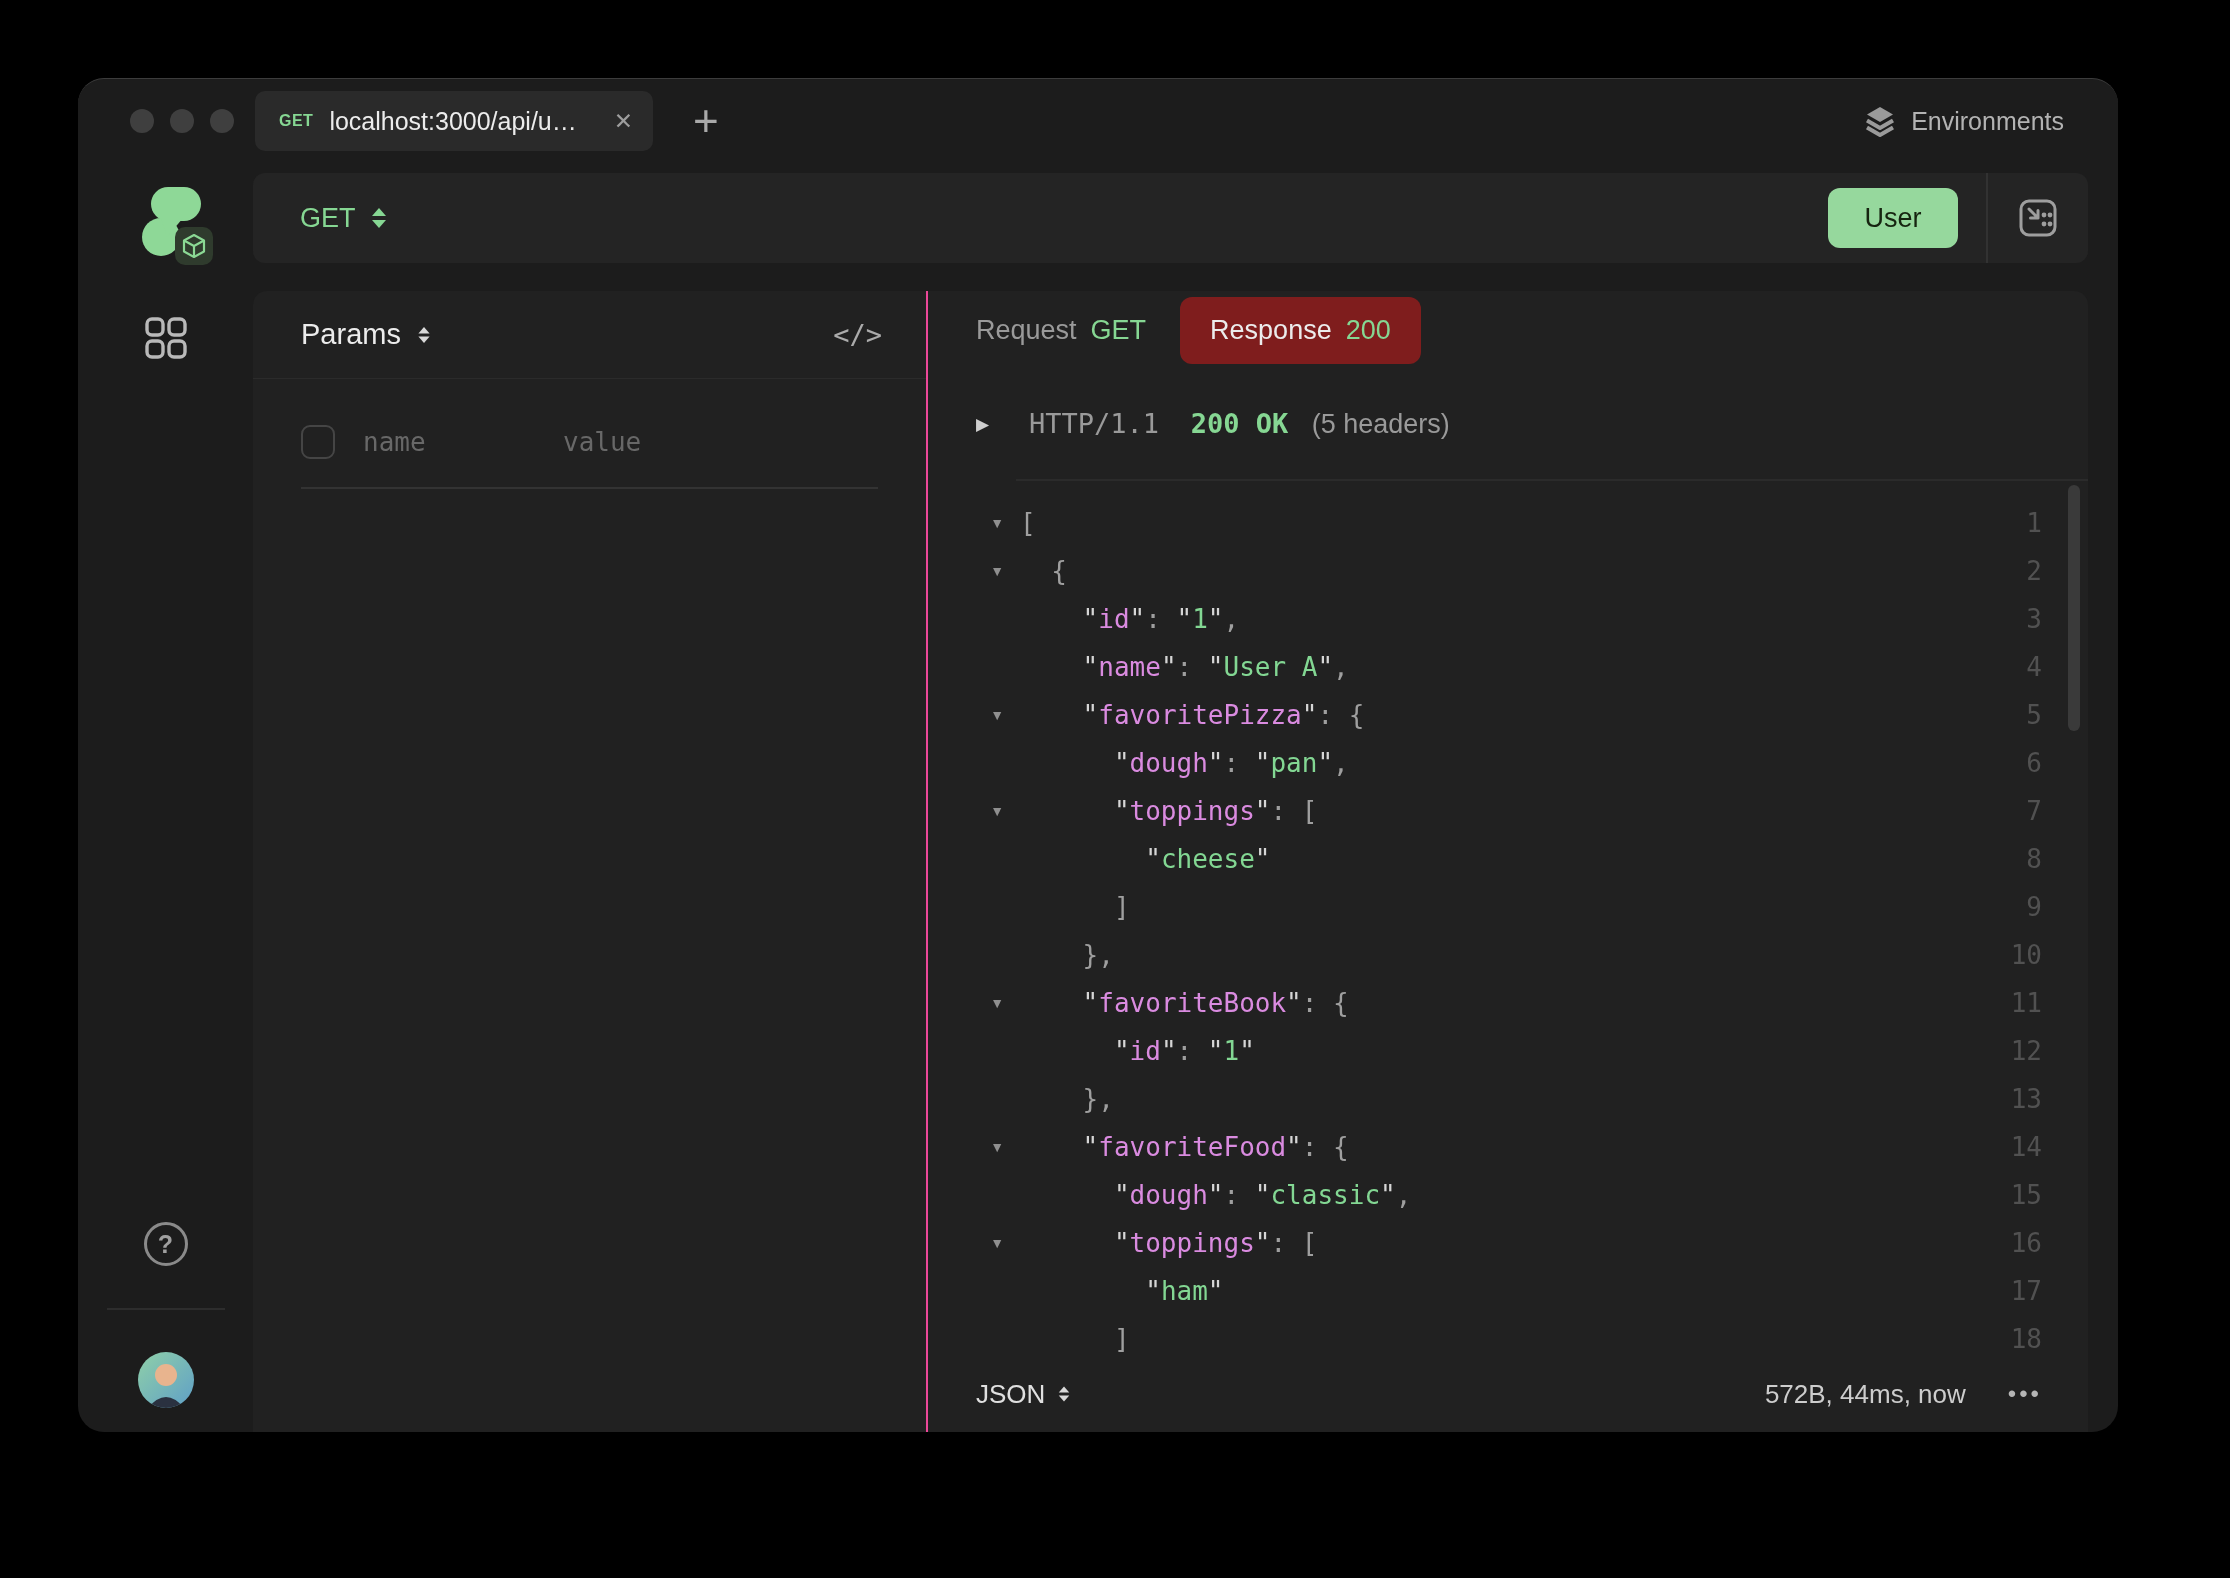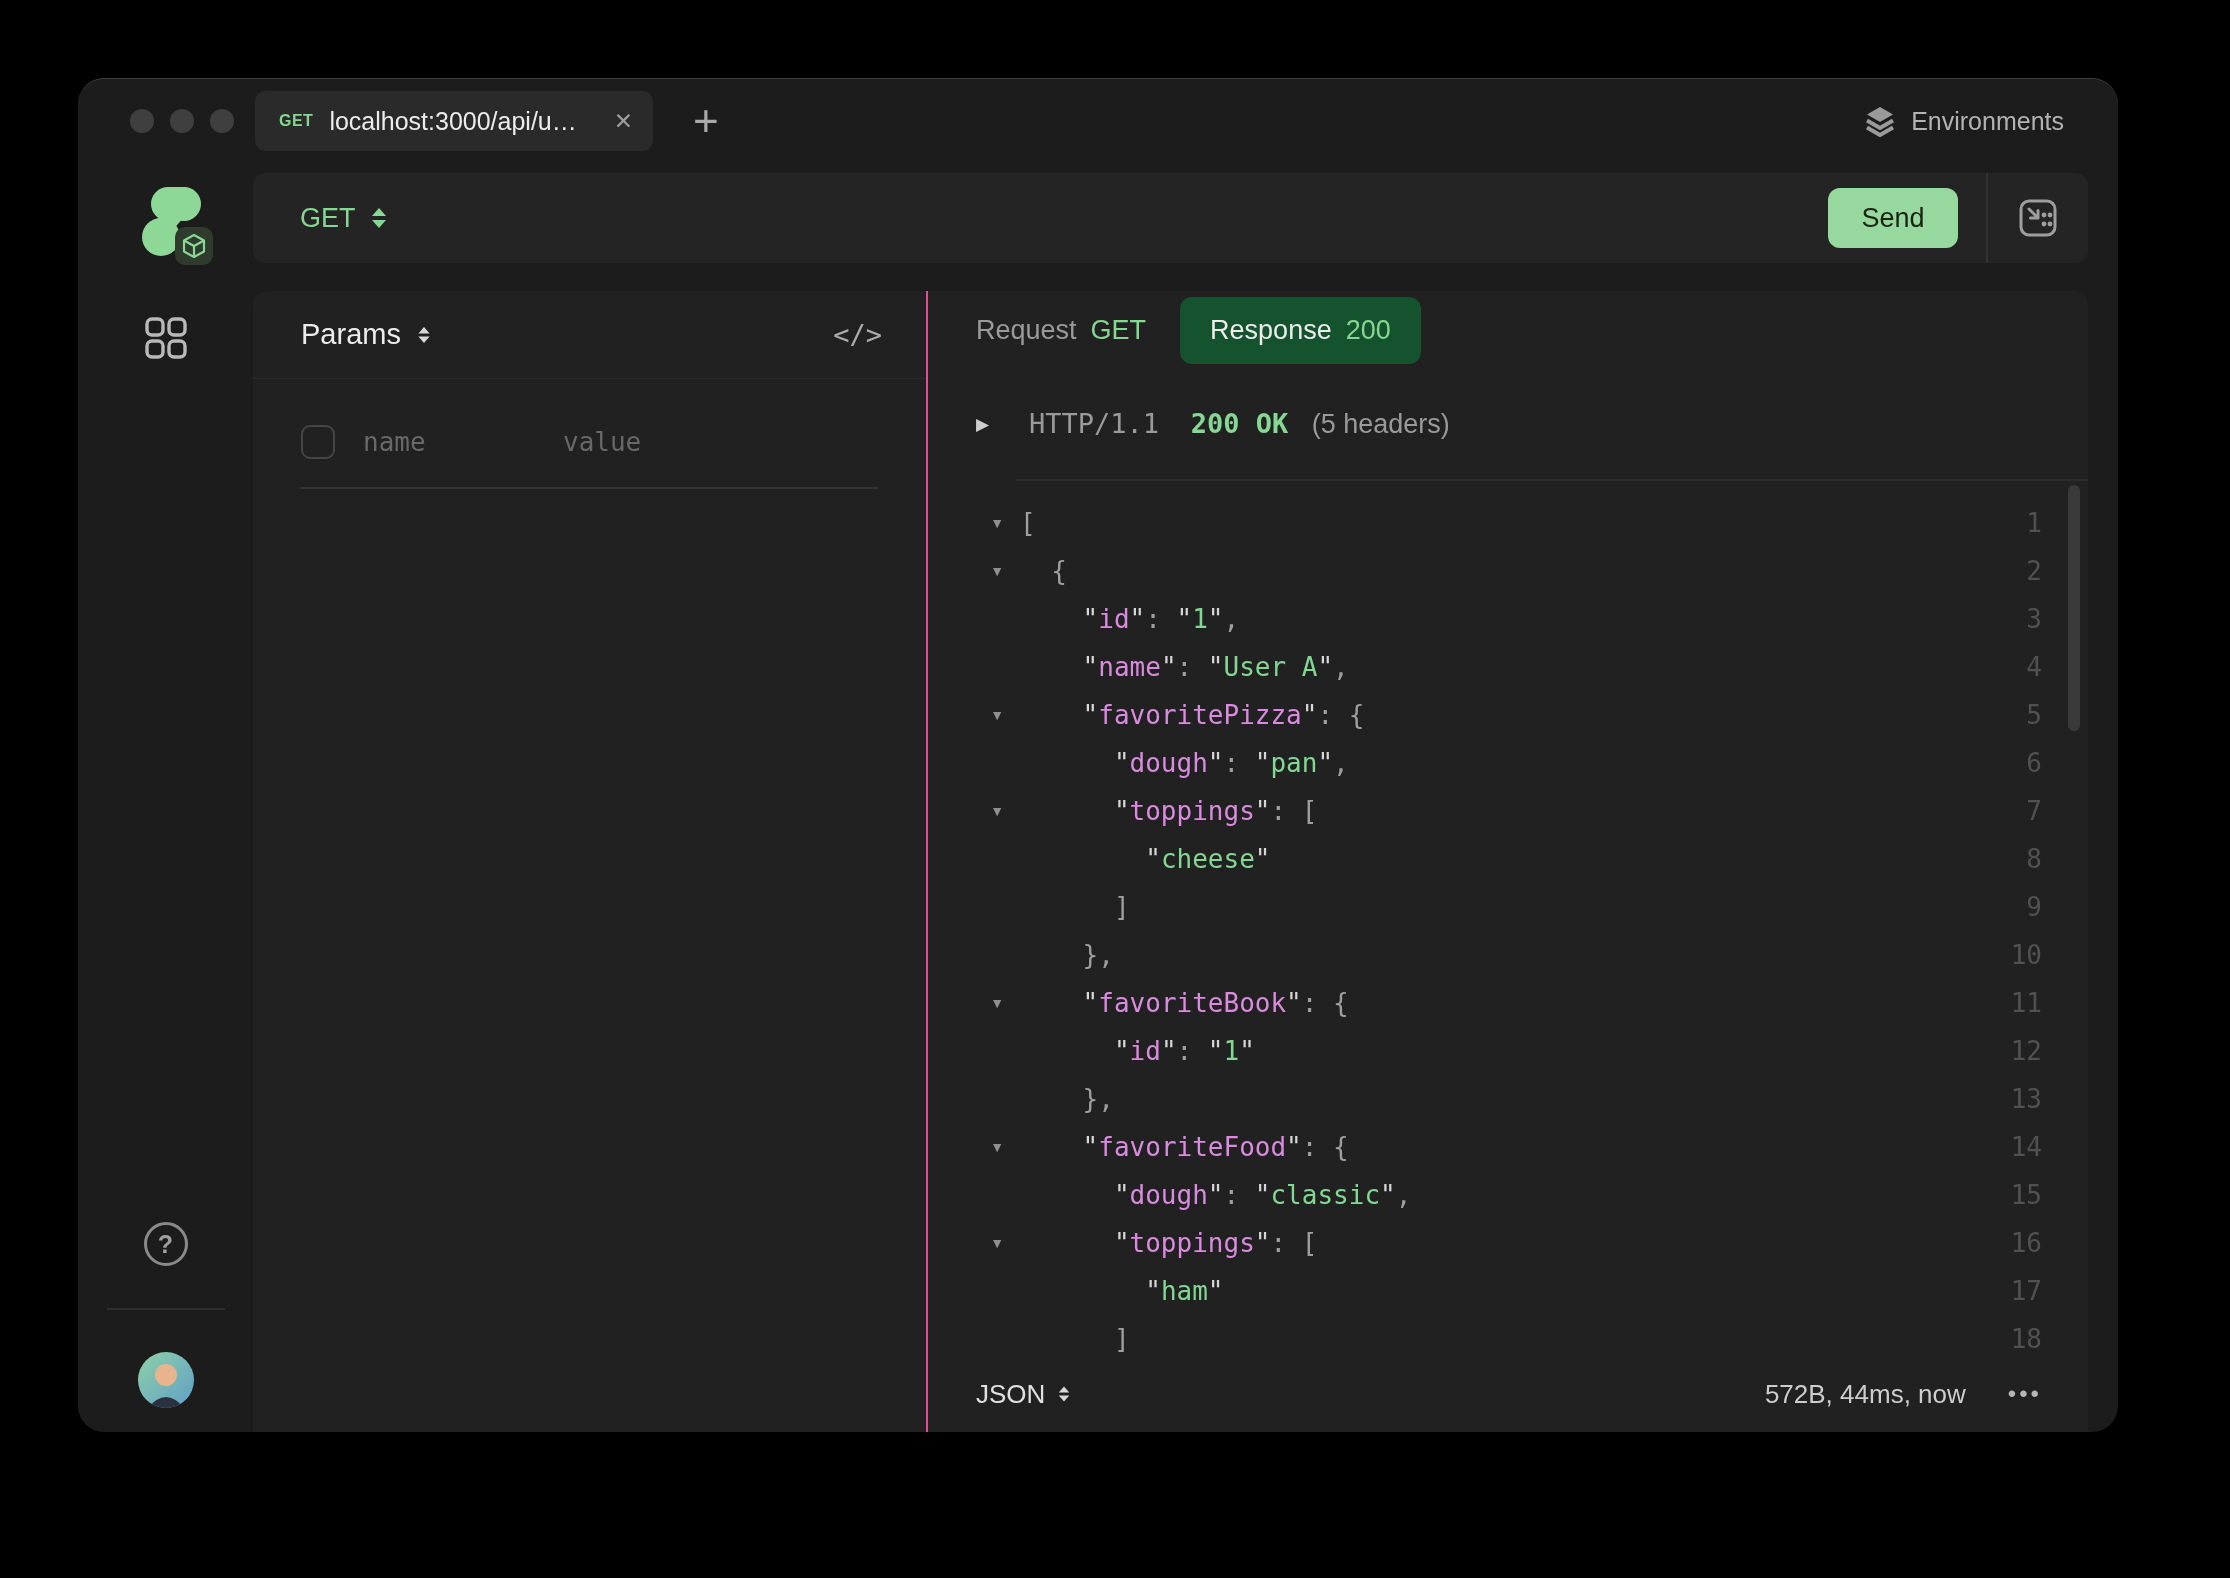--- a/index.html
+++ b/index.html
@@ -182,7 +182,7 @@
               <i class="up"></i>
               <i class="dn"></i>
             </span>
-          <button class="send">Send</button>
+          <button class="send">User</button>
           <div class="url-divider"></div>
           <div class="layout-btn">
             <svg width="42" height="42" viewBox="0 0 42 42">

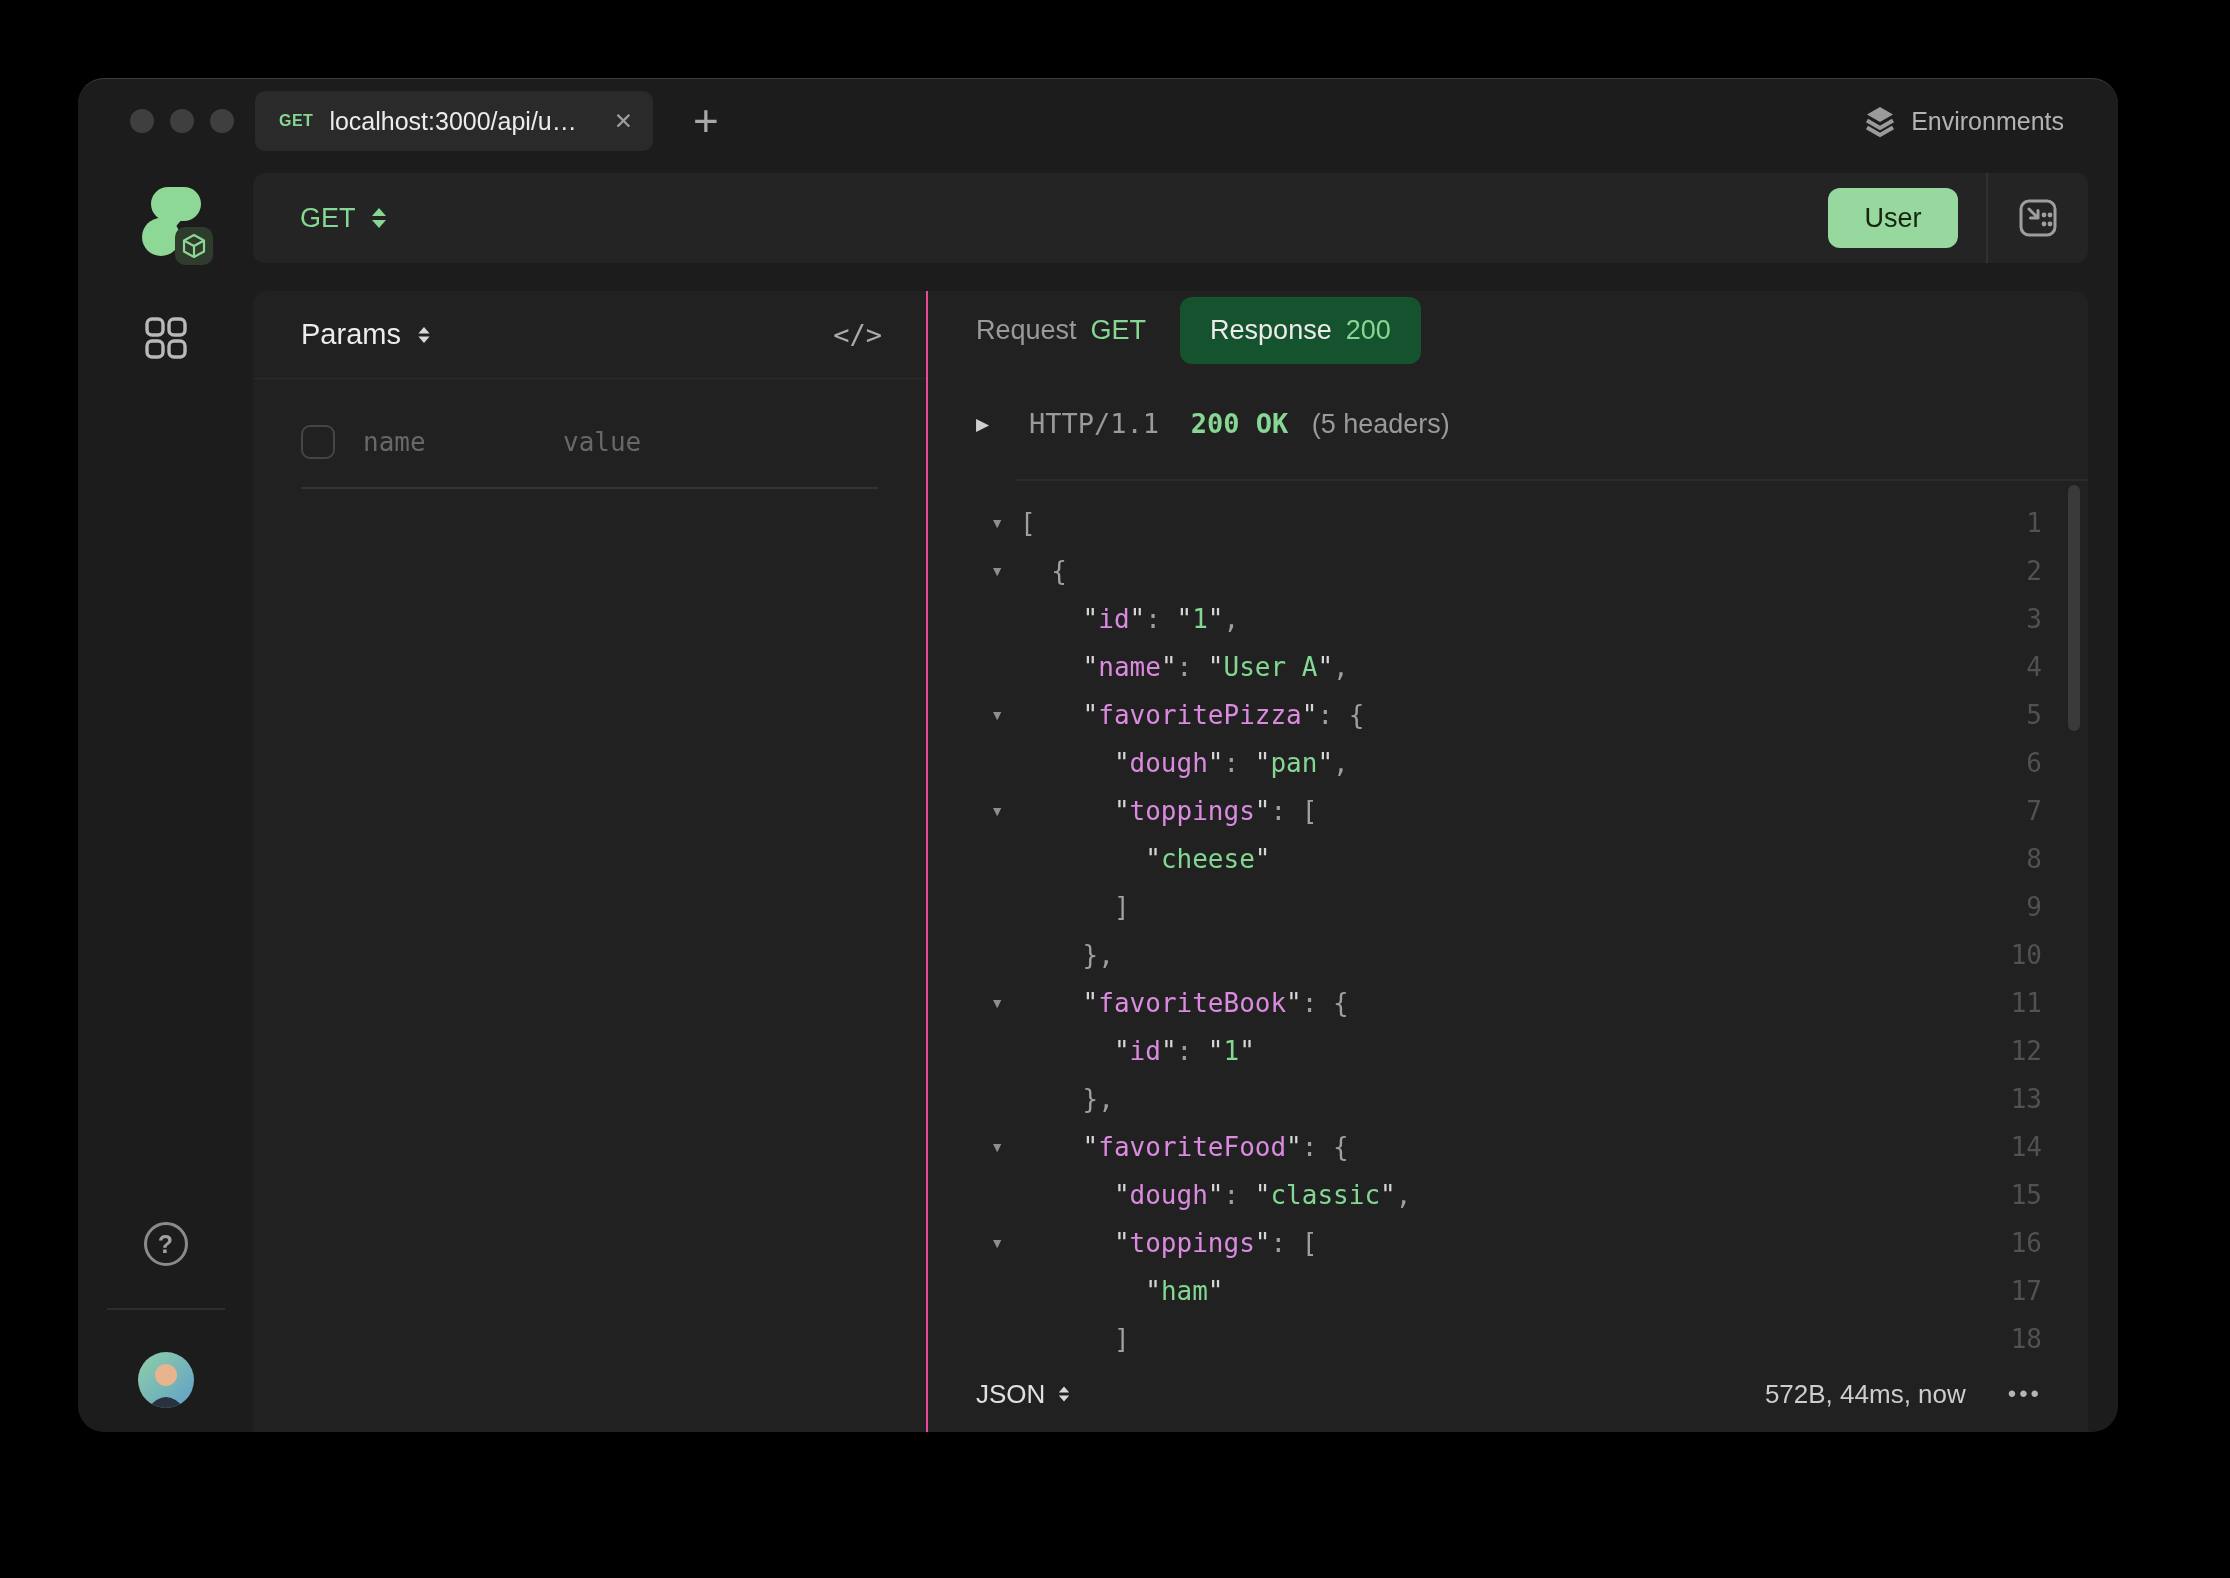--- a/index.html
+++ b/index.html
@@ -76,7 +76,7 @@
   .resp-tabs{ height:78px; flex:0 0 78px; display:flex; align-items:center; padding-left:48px; }
   .rtab{ display:flex; align-items:center; gap:14px; font-size:27px; }
   .rtab .t-label{ color:#9a9a9a; } .rtab .t-accent{ color:#86d793; }
-  .rtab.active{ background:#14532d; border-radius:12px; padding:18px 30px; margin-left:34px; }
+  .rtab.active{ background:#7f1d1d; border-radius:12px; padding:18px 30px; margin-left:34px; }
   .rtab.active .t-label{ color:#ececec; }
 
   .status-row{ height:110px; flex:0 0 110px; display:flex; align-items:center; padding-left:48px; }

